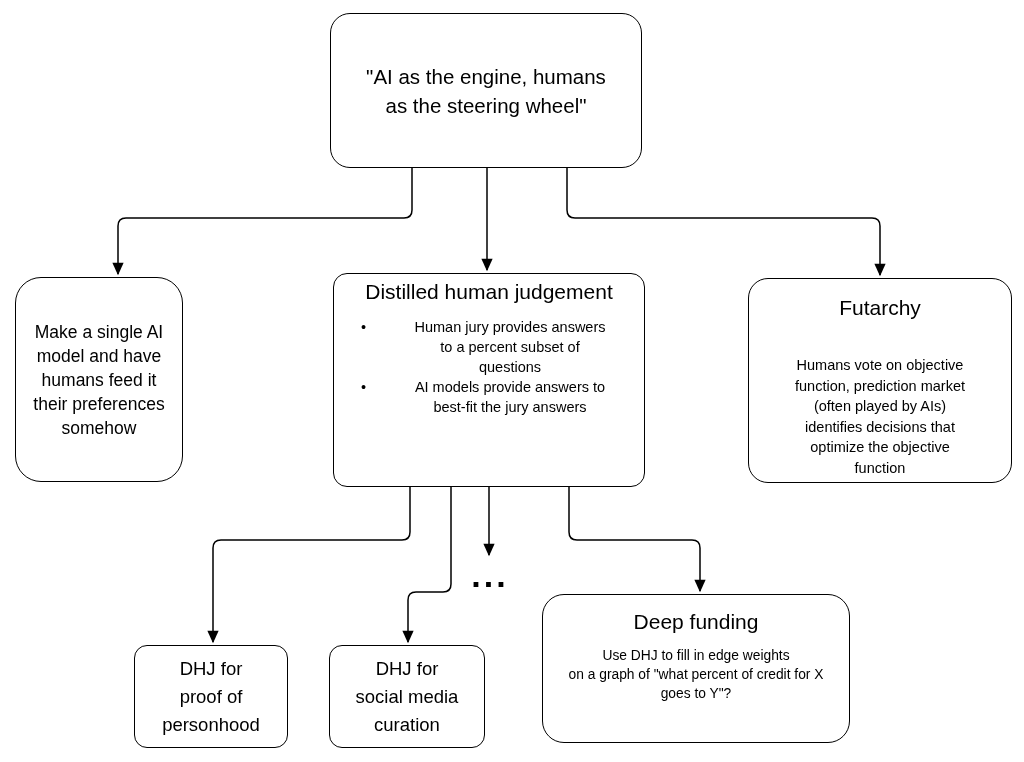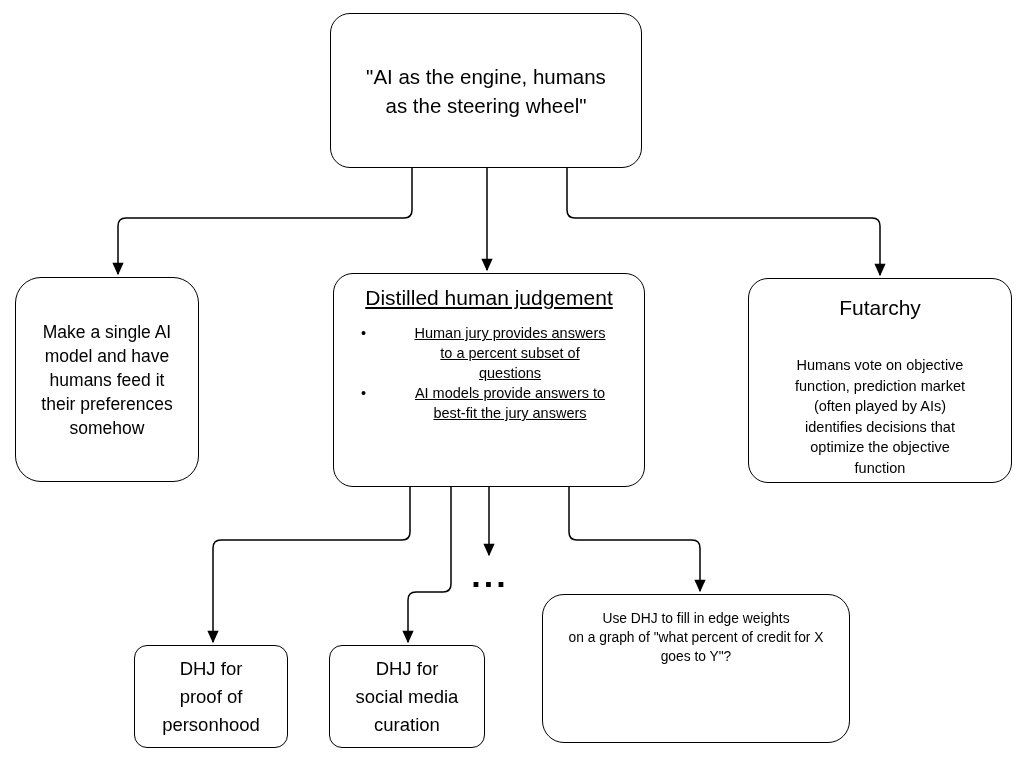--- a/index.html
+++ b/index.html
@@ -53,10 +53,9 @@
   
   .node-dhj {
     left: 333px; top: 273px; width: 312px; height: 214px;
-    border-radius: 20px;
+    border-radius: 14px;
     justify-content: flex-start;
-    padding-top: 11px;
-    text-decoration: underline;
+    padding-top: 5px;
   }
   .node-dhj .node-title {
     font-size: 21px; line-height: 26px;

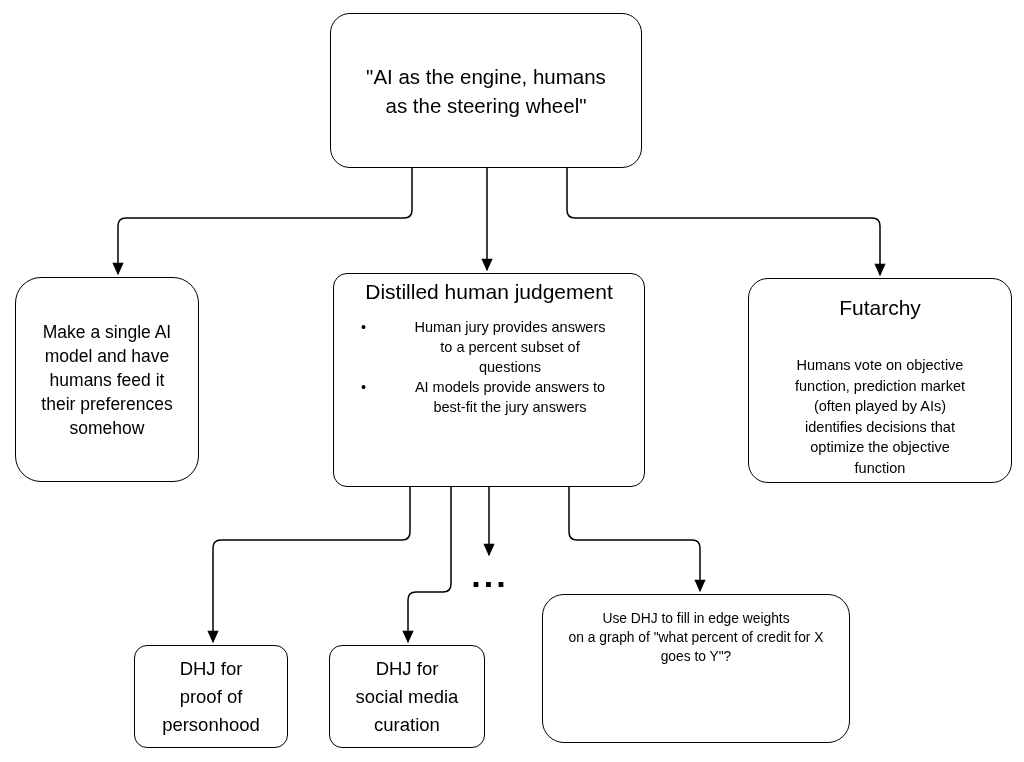--- a/index.html
+++ b/index.html
@@ -46,7 +46,7 @@
   }
   
   .node-single {
-    left: 15px; top: 277px; width: 184px; height: 205px;
+    left: 15px; top: 277px; width: 168px; height: 205px;
     border-radius: 26px;
     font-size: 17.5px; line-height: 24px;
   }

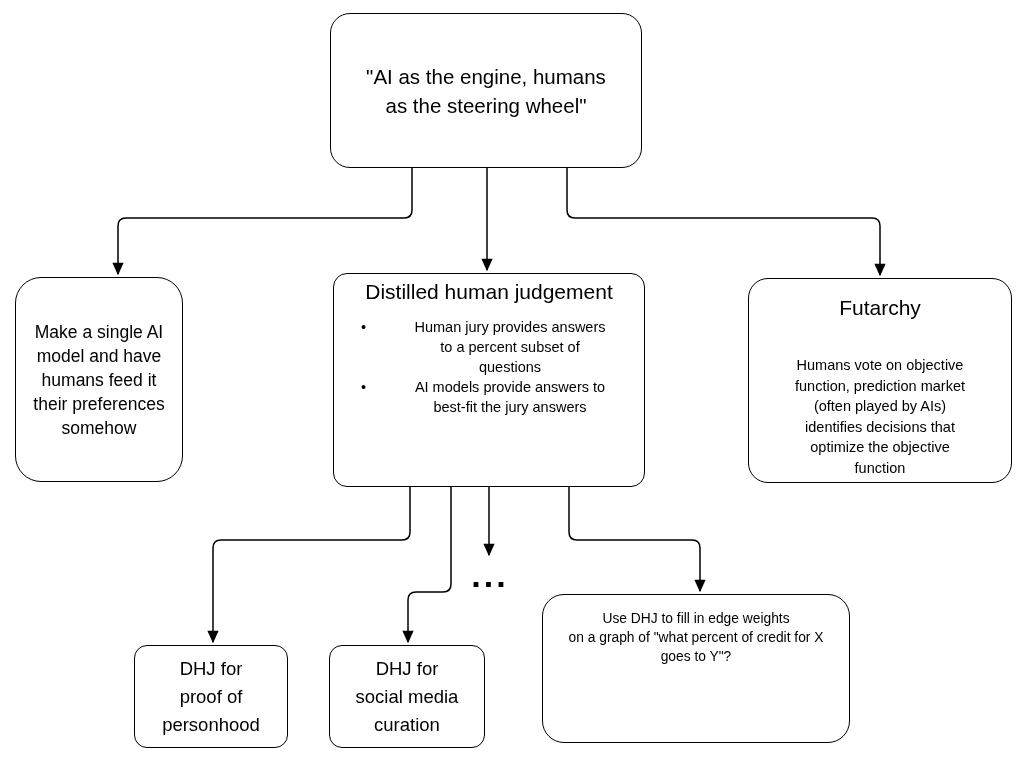--- a/index.html
+++ b/index.html
@@ -210,6 +210,7 @@
   </div>
 
   <div class="node node-deepfunding">
+    <div class="node-title">Deep funding</div>
     <div class="node-body">
       <span class="line">Use DHJ to fill in edge weights</span>
       <span class="line">on a graph of "what percent of credit for X</span>

